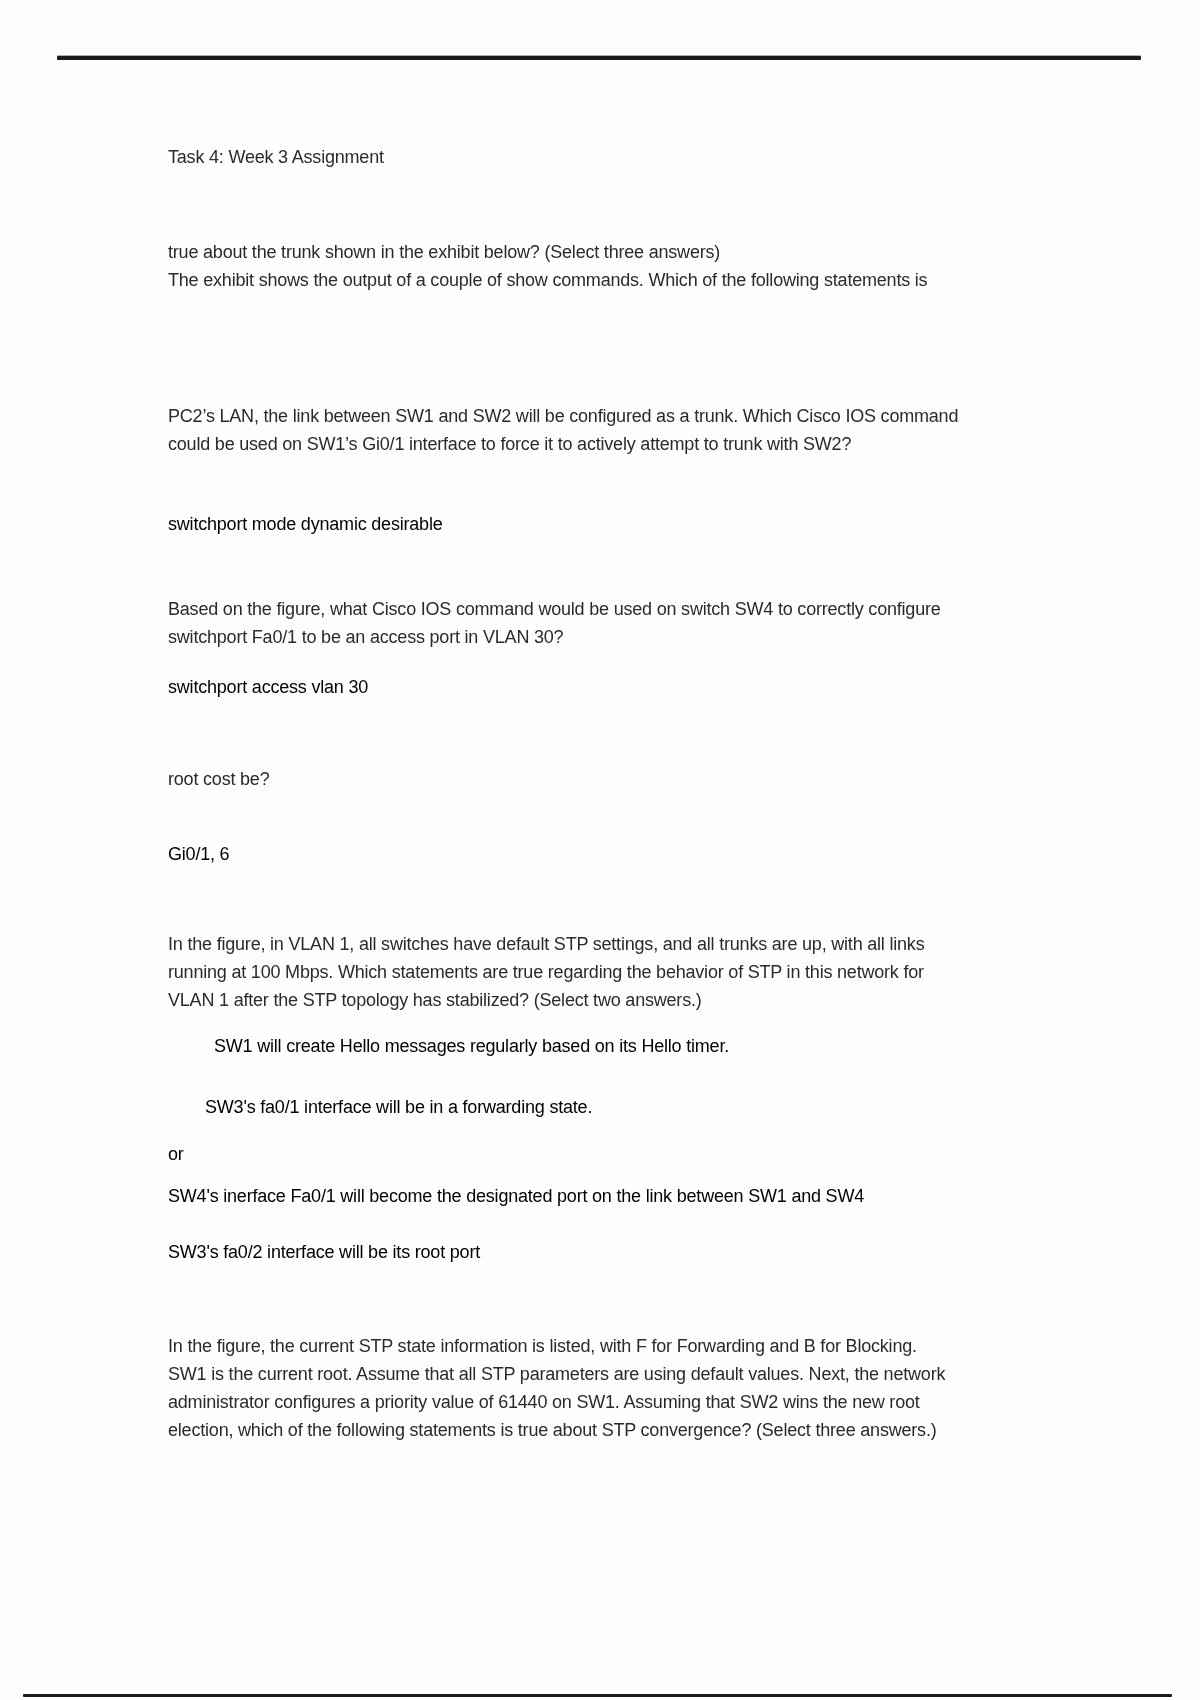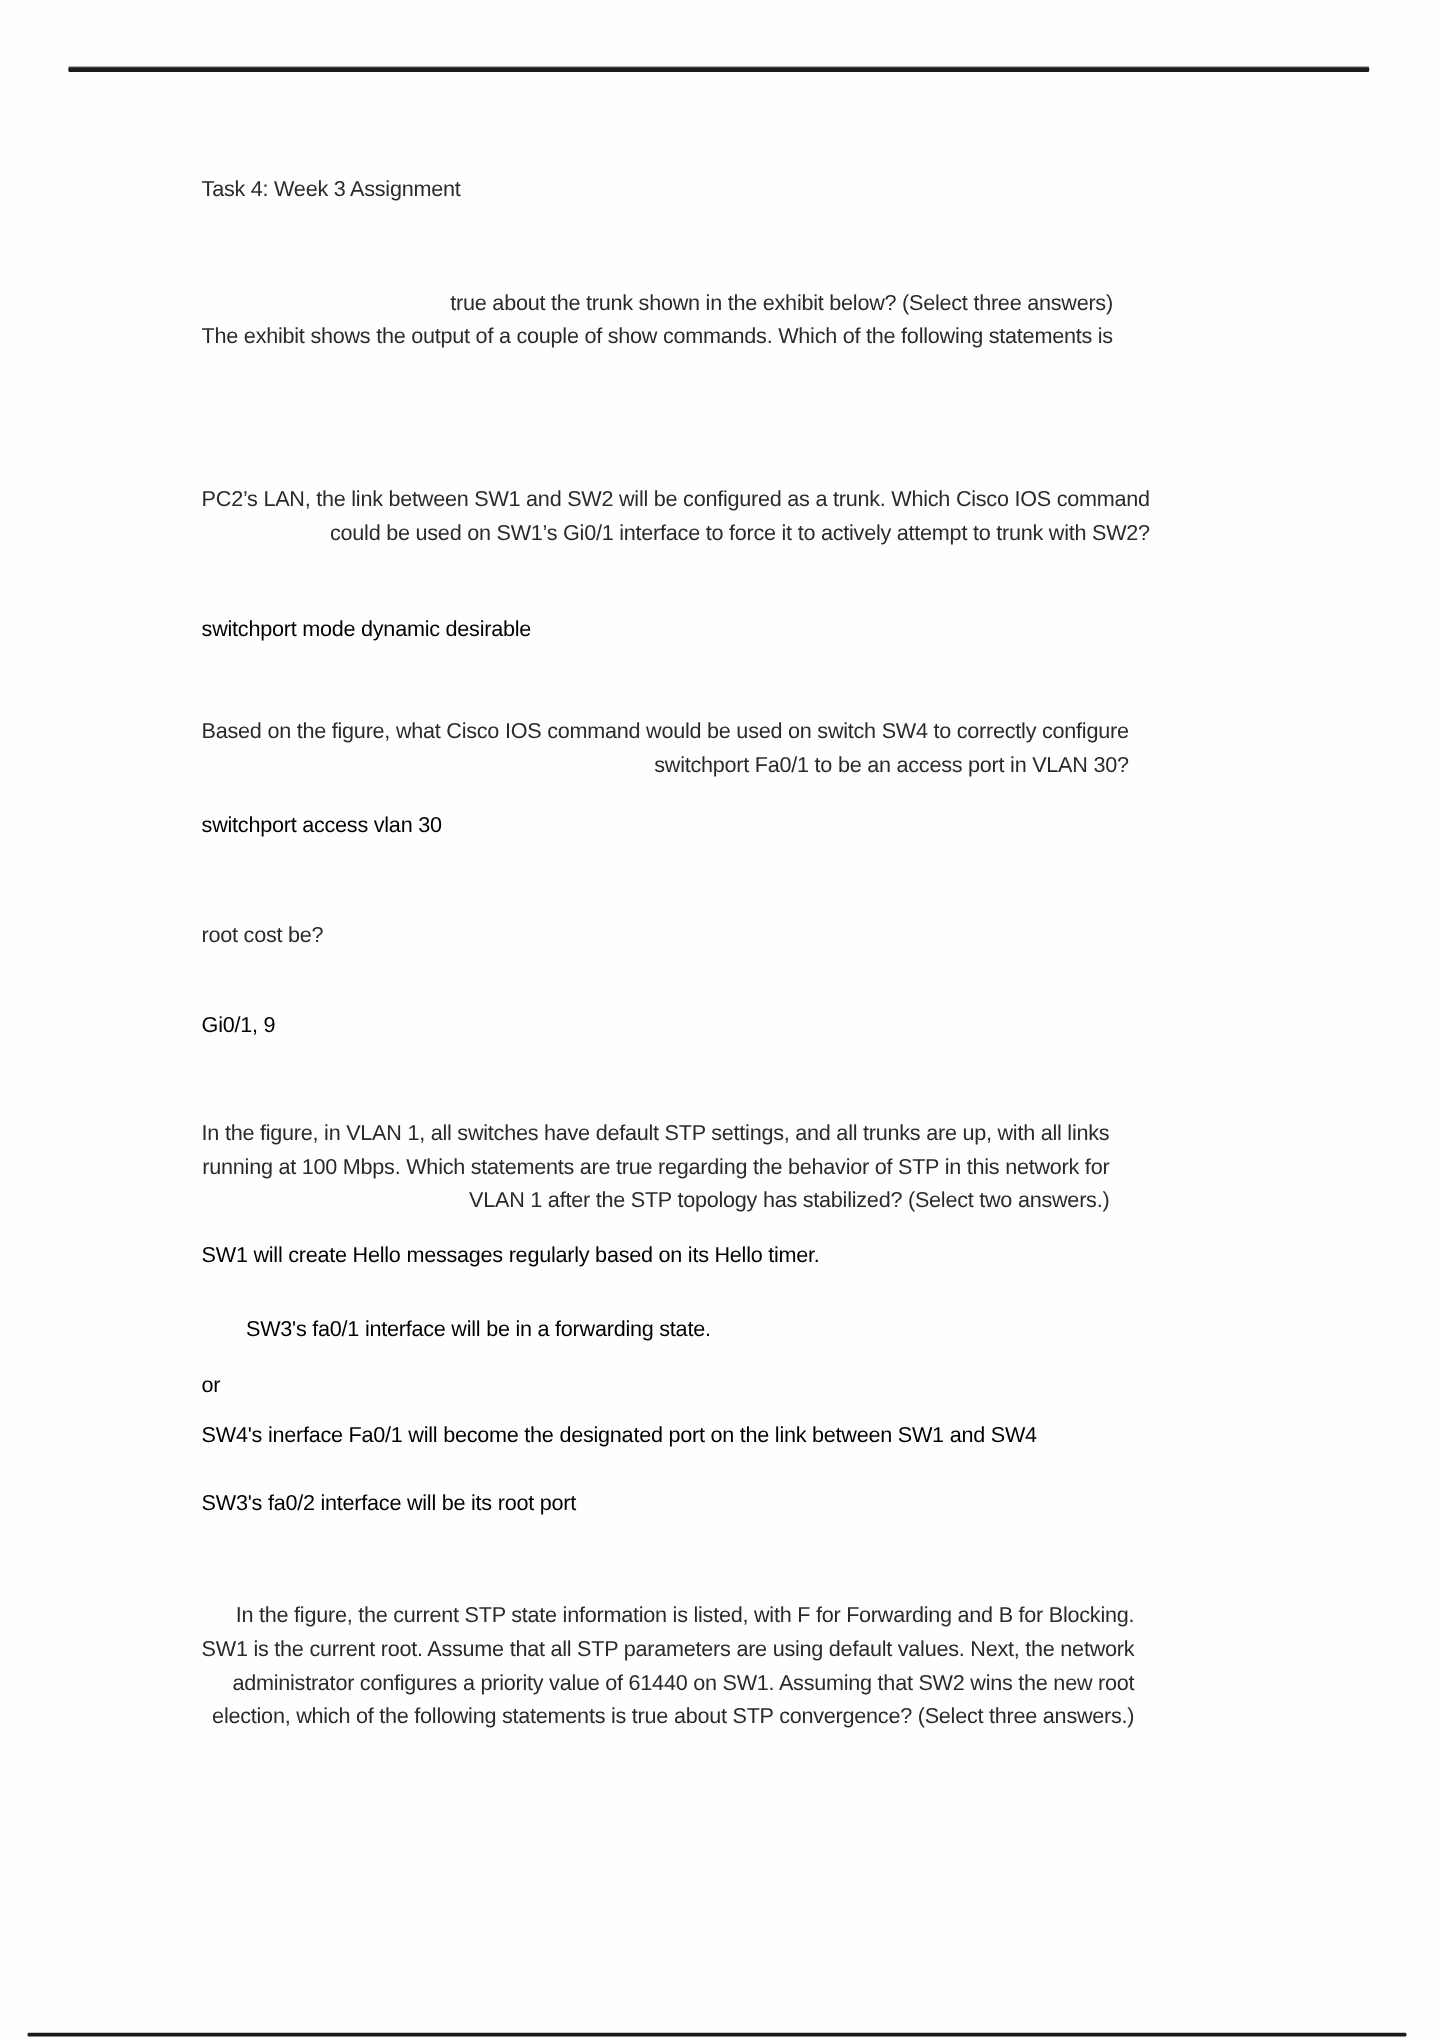--- a/index.html
+++ b/index.html
@@ -14,7 +14,6 @@
     background: #fefefe;
     overflow: hidden;
     font-family: "Liberation Sans", sans-serif;
-    text-align: right;
   }
   .rule {
     position: absolute;

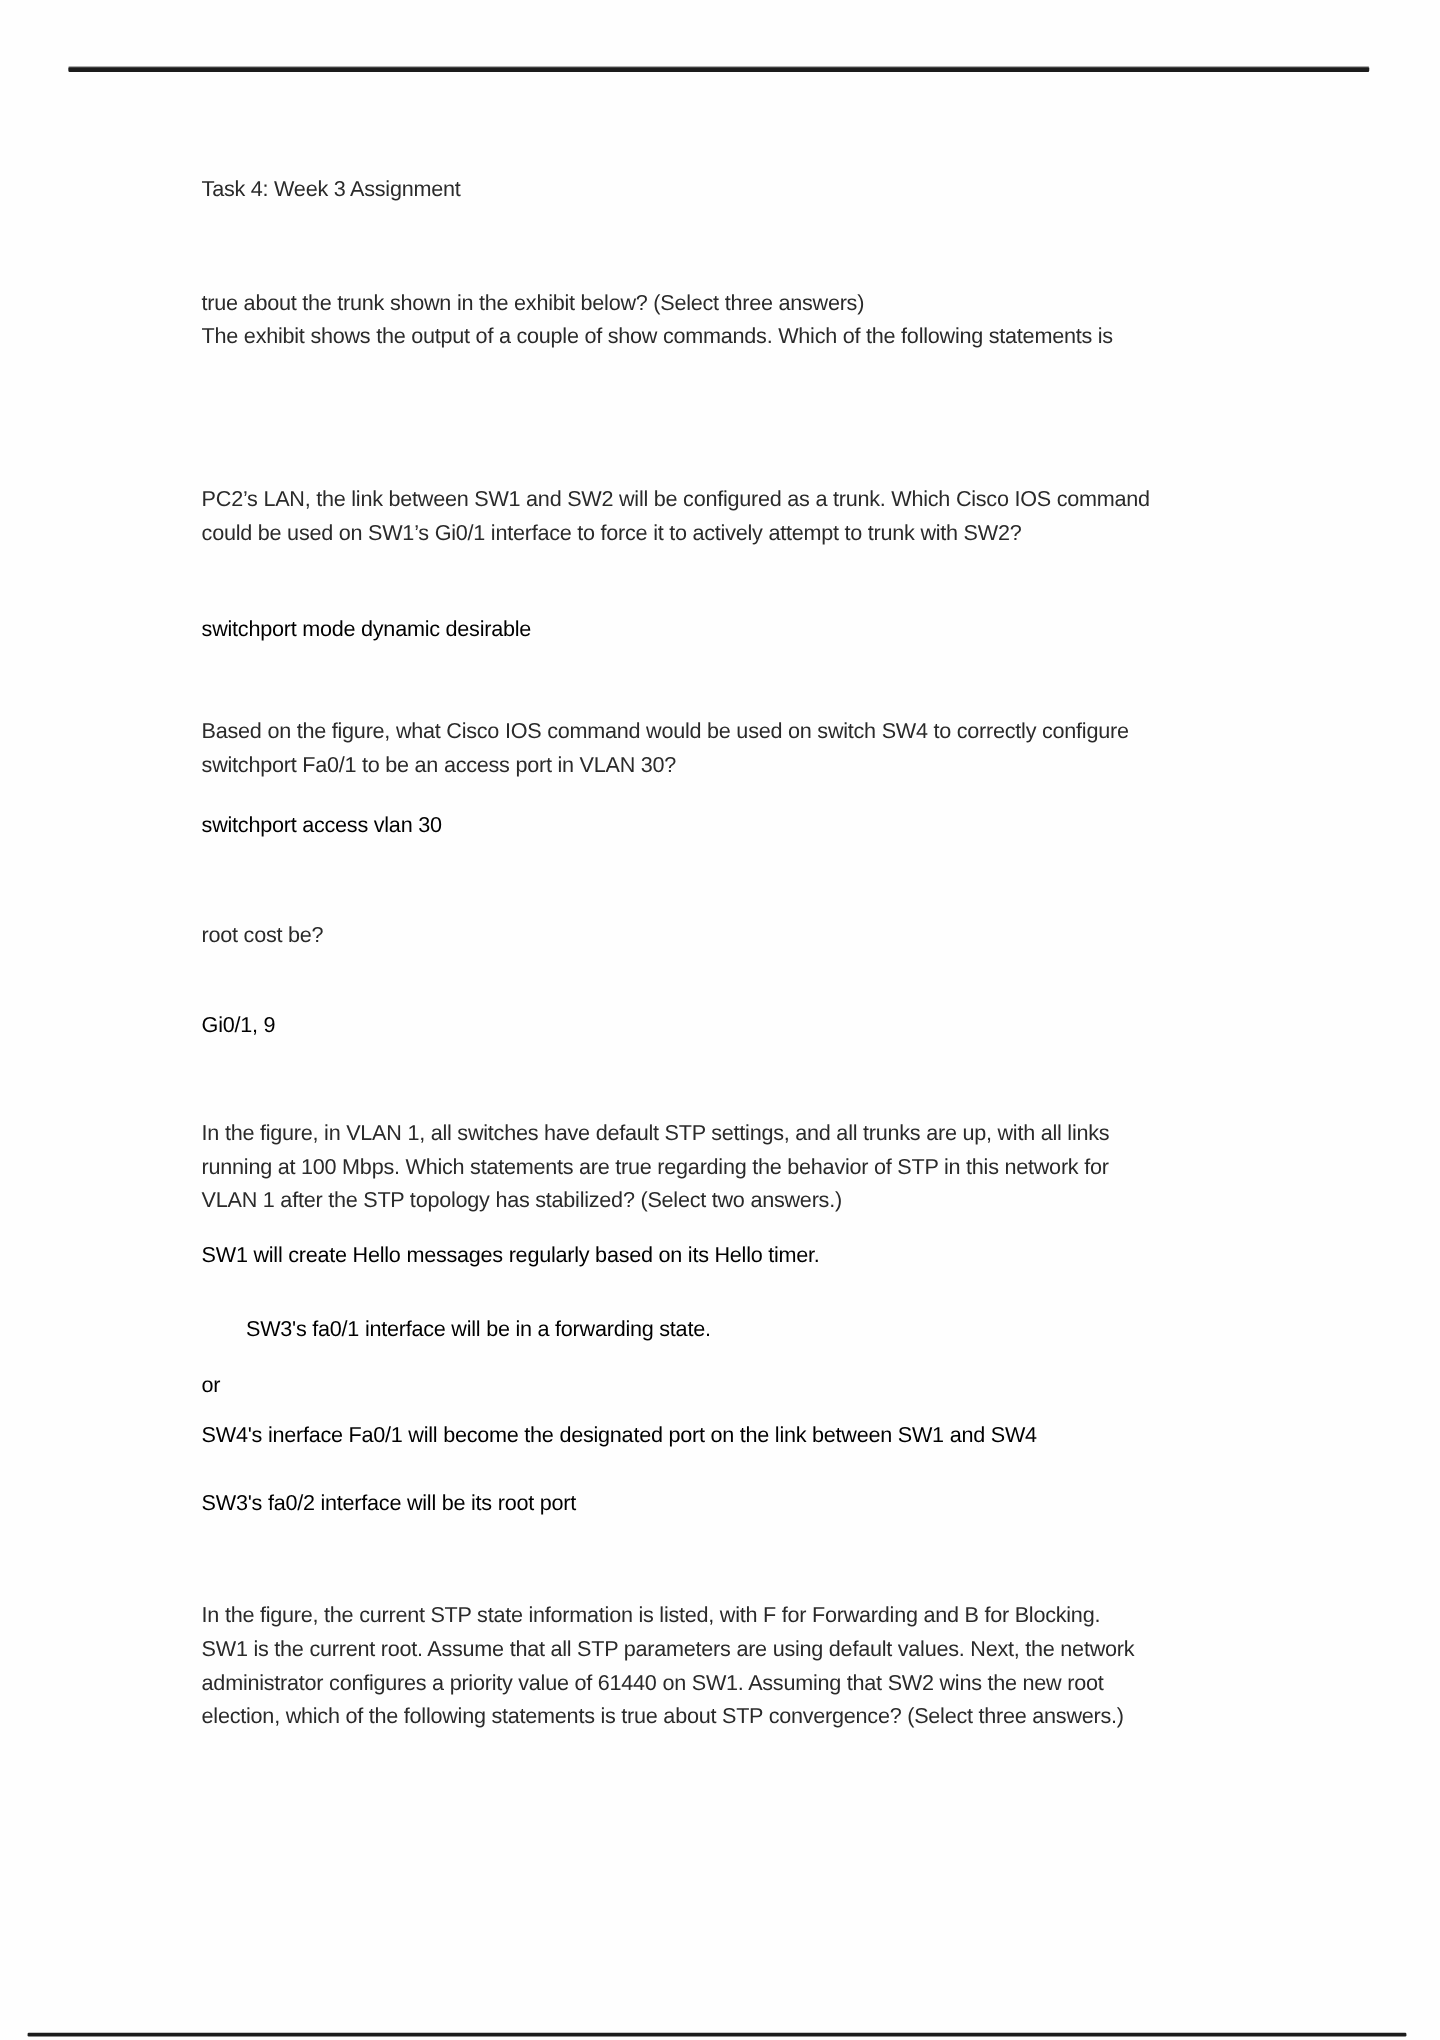--- a/index.html
+++ b/index.html
@@ -78,7 +78,7 @@
         <span class="line">root cost be?</span>
       </div>
       <div class="block answer" style="top: 840px;">
-        <span class="line">Gi0/1, 9</span>
+        <span class="line">Gi0/1, 6</span>
       </div>
       <div class="block question" style="top: 930px;">
         <span class="line">In the figure, in VLAN 1, all switches have default STP settings, and all trunks are up, with all links</span>

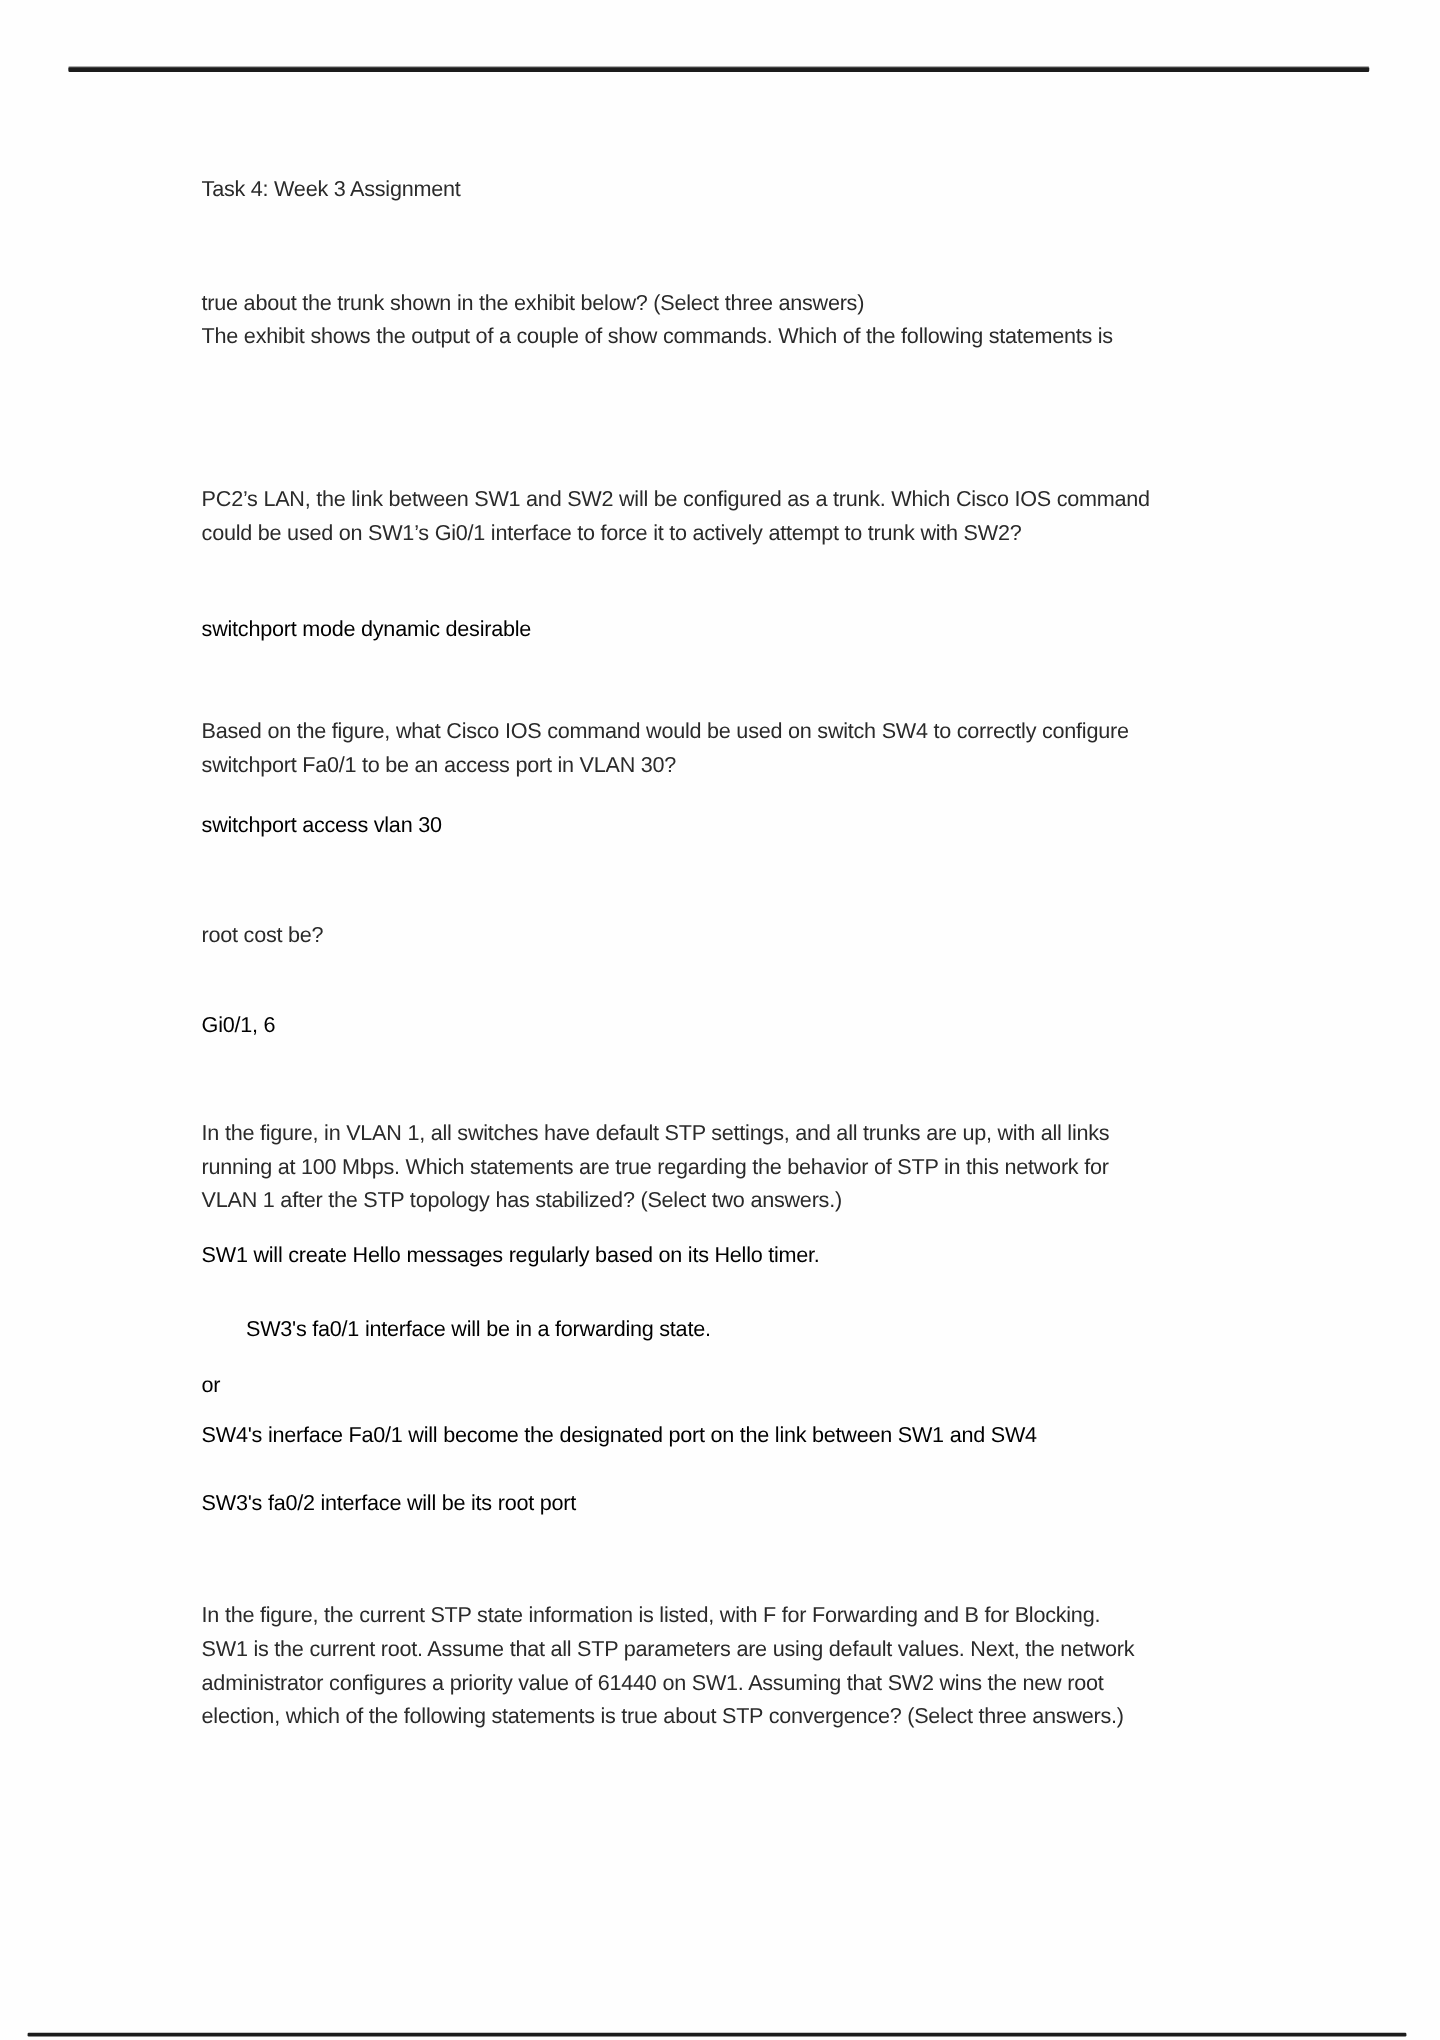--- a/index.html
+++ b/index.html
@@ -85,7 +85,7 @@
         <span class="line">running at 100 Mbps. Which statements are true regarding the behavior of STP in this network for</span>
         <span class="line">VLAN 1 after the STP topology has stabilized? (Select two answers.)</span>
       </div>
-      <div class="block answer" style="top: 1032px;">
+      <div class="block answer" style="top: 1032px; margin-left: 46px;">
         <span class="line">SW1 will create Hello messages regularly based on its Hello timer.</span>
       </div>
       <div class="block answer" style="top: 1093px; margin-left: 37px;">

